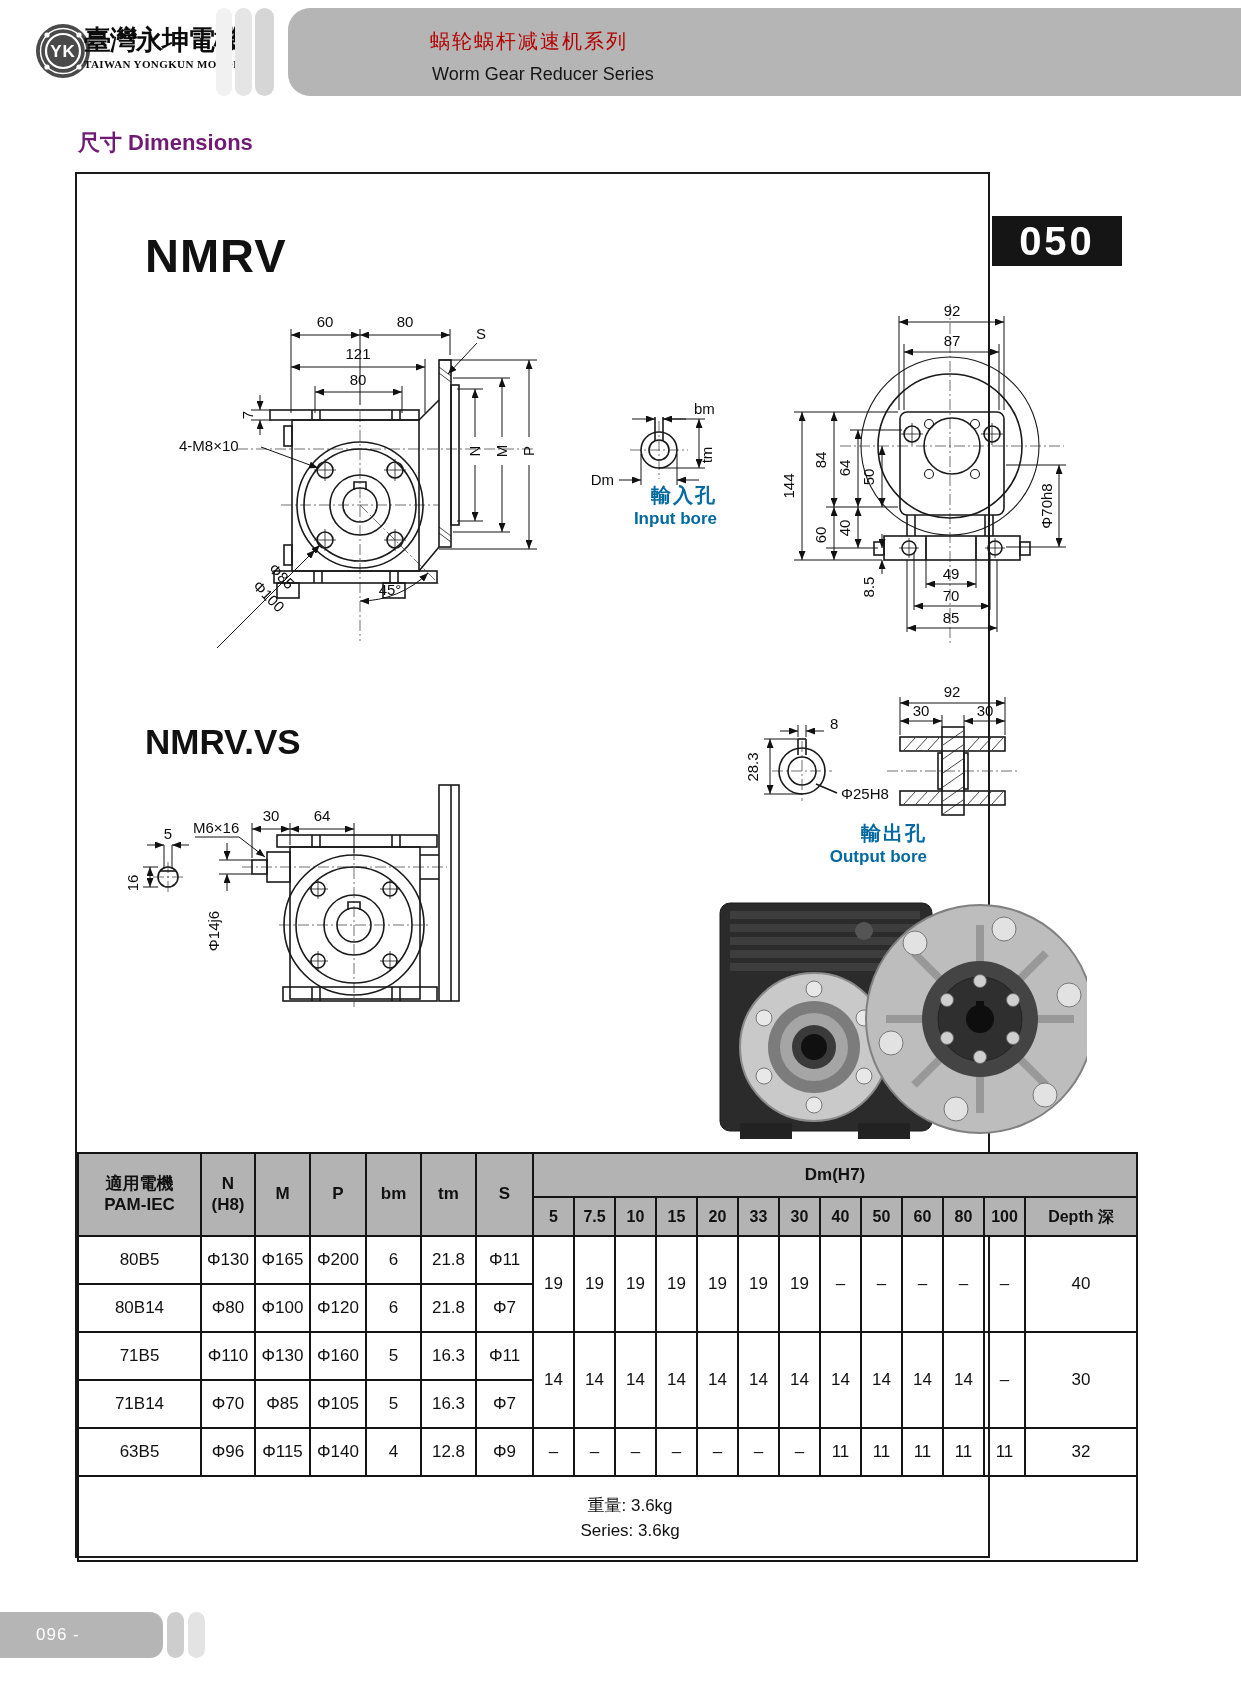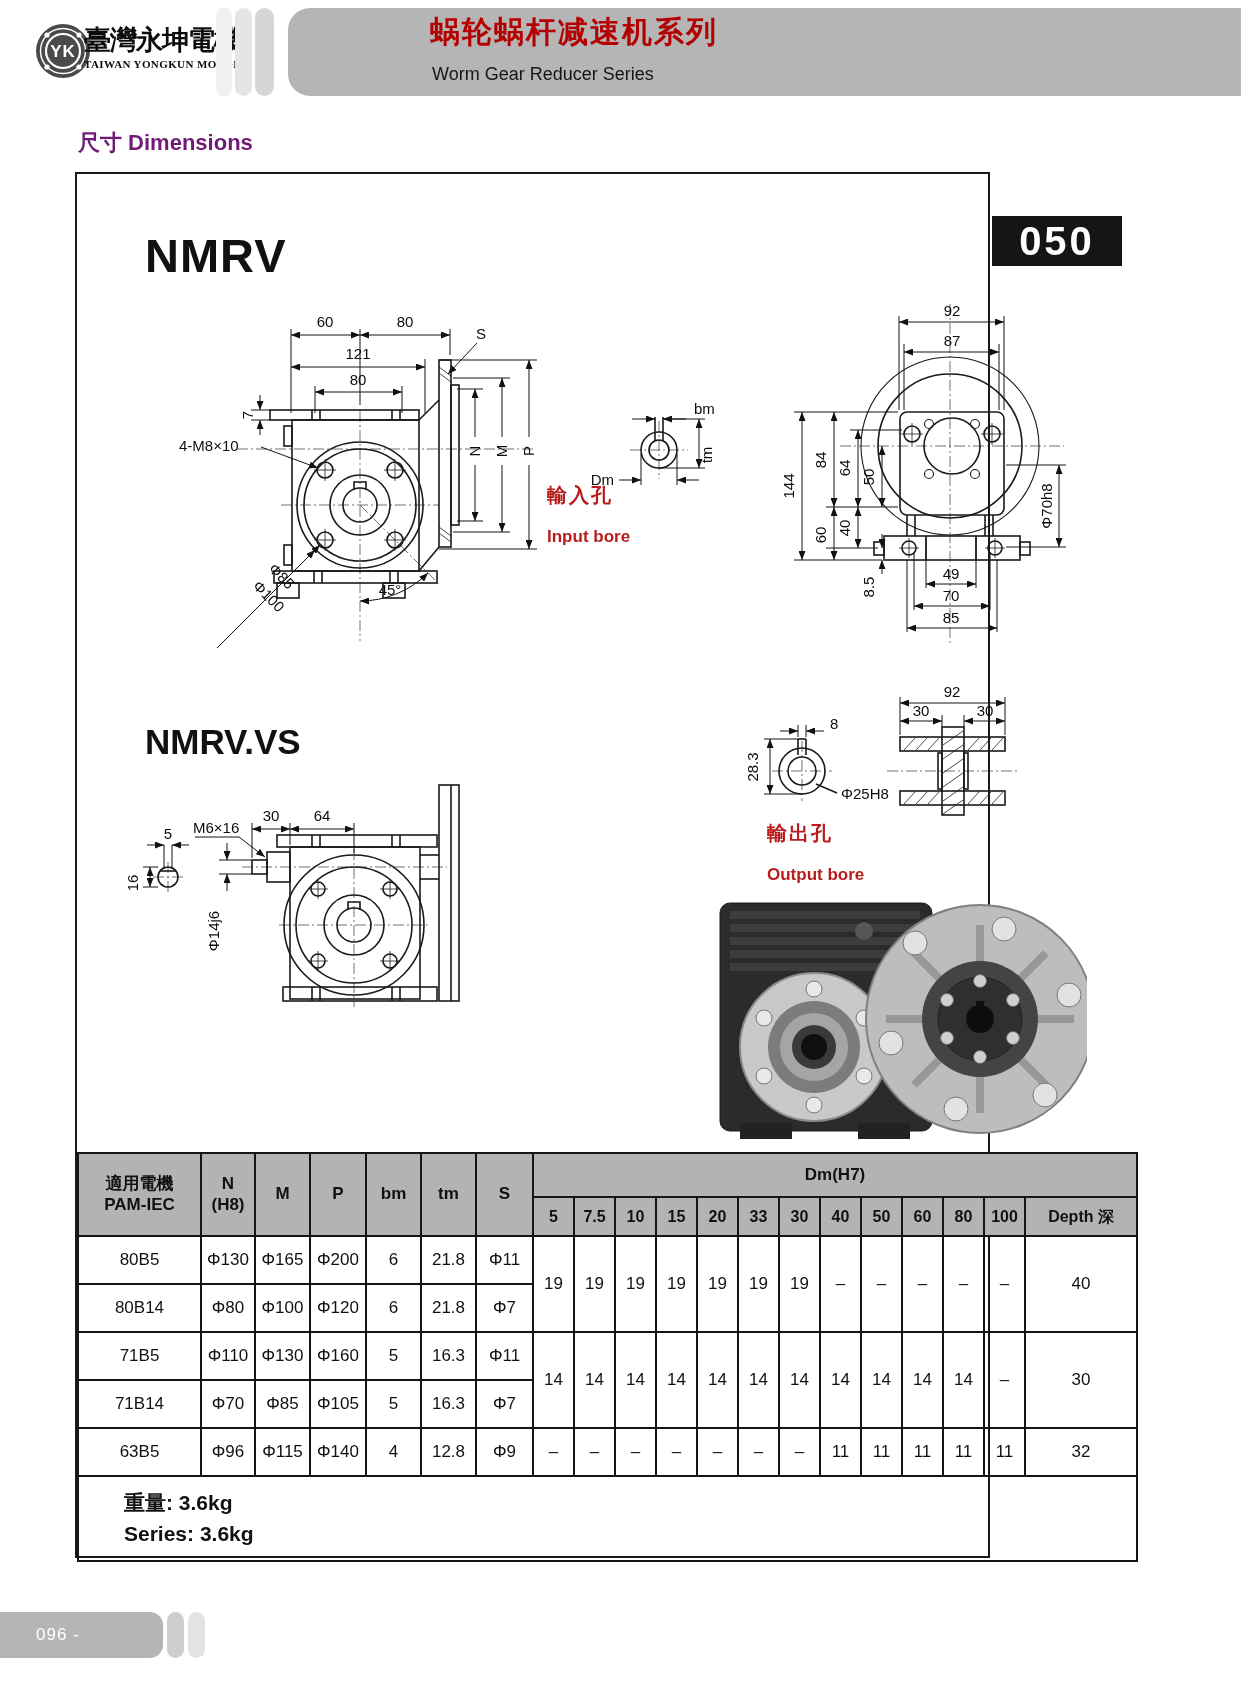--- a/index.html
+++ b/index.html
@@ -9,7 +9,7 @@
   
   .banner{position:absolute;left:288px;top:8px;width:953px;height:88px;background:#b5b5b5;border-radius:22px 0 0 22px}
   .echo{position:absolute;top:8px;height:88px;border-radius:16px}
-  .series-zh{position:absolute;left:142px;top:4px;font-size:30px;font-weight:700;letter-spacing:2px;color:#b40000}
+  .series-zh{position:absolute;left:142px;top:20px;font-size:20px;font-weight:400;letter-spacing:2px;color:#b40000}
   .series-en{position:absolute;left:144px;top:56px;font-size:18px;font-weight:400;color:#161616}
   .company-zh{position:absolute;left:84px;top:22px;font-size:27px;font-weight:700;letter-spacing:-1px;color:#0c0c0c}
   .company-en{position:absolute;left:84px;top:58px;font-size:11px;font-weight:700;letter-spacing:.4px;font-family:"Liberation Serif",serif;color:#0c0c0c}

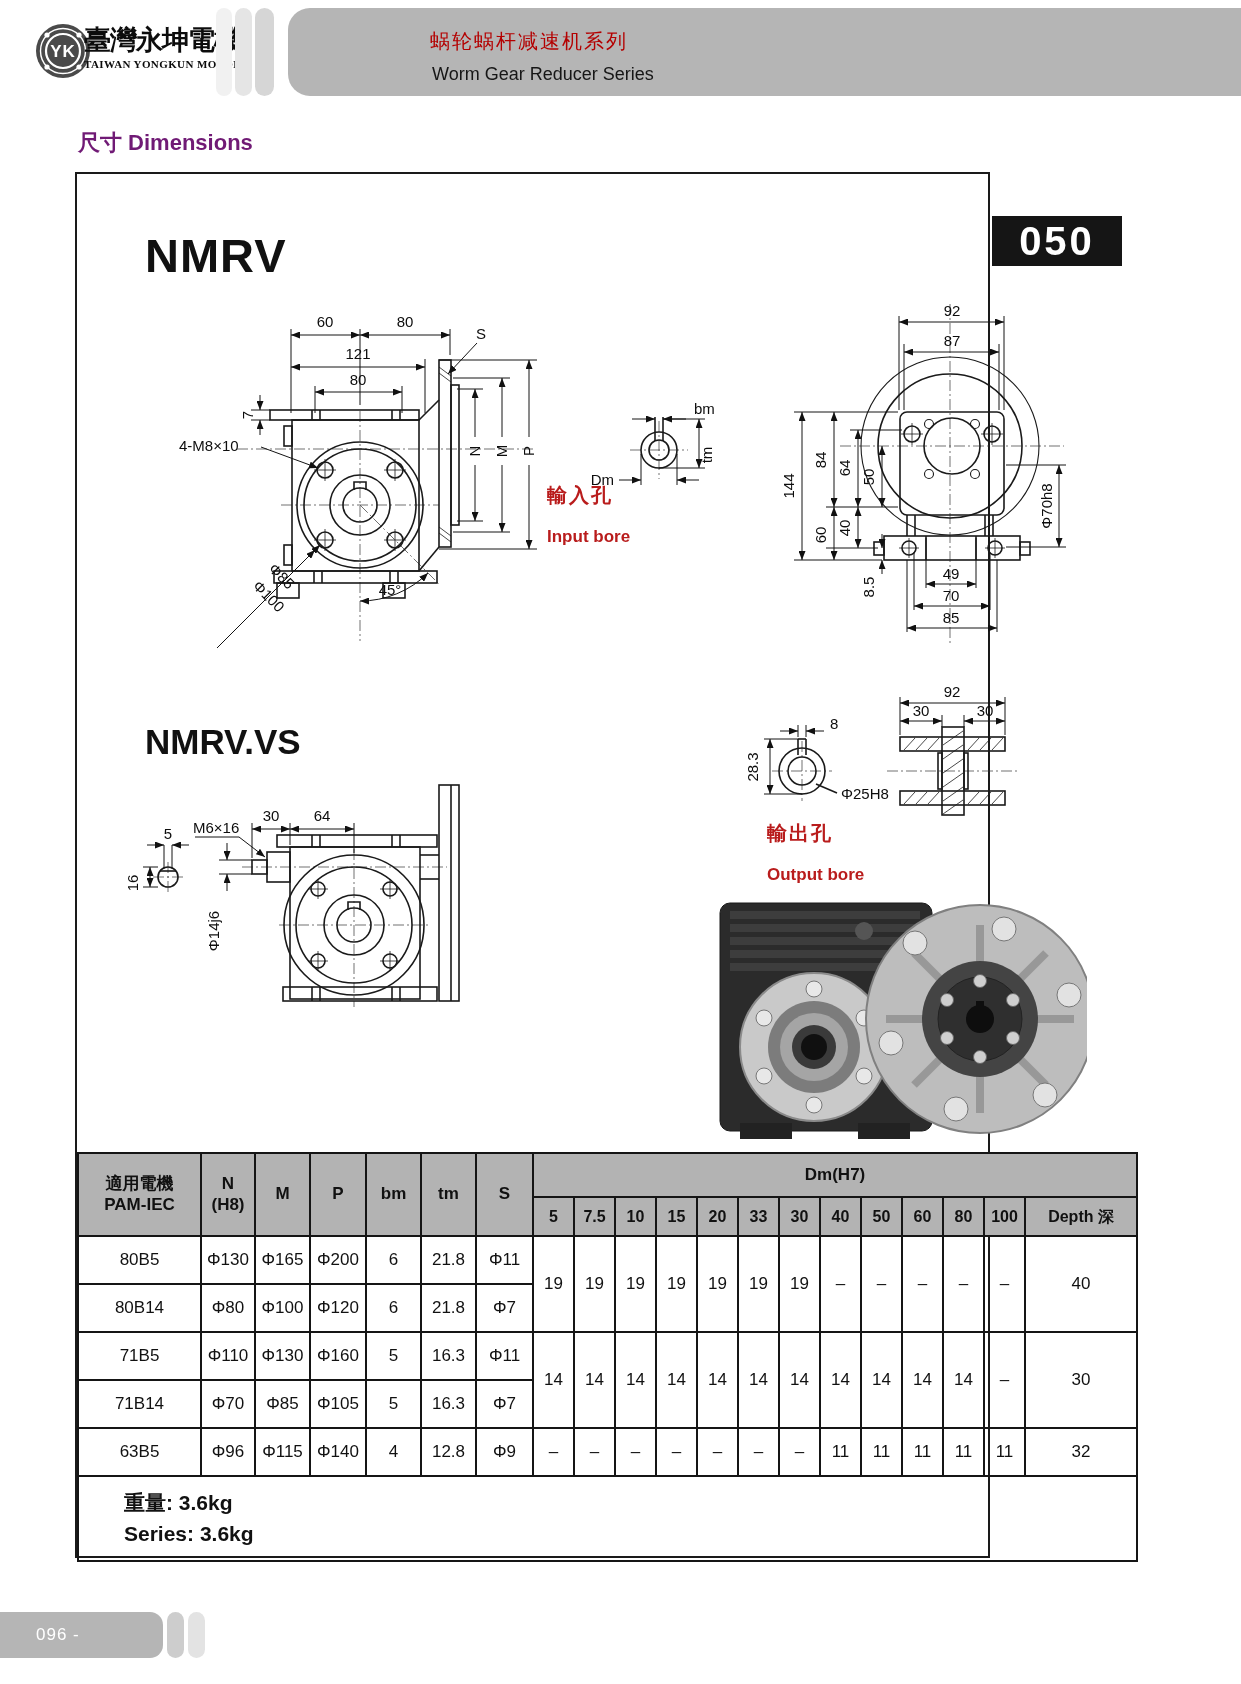--- a/index.html
+++ b/index.html
@@ -20,7 +20,7 @@
   .model-title-vs{position:absolute;left:68px;top:548px;font-size:35px;font-weight:700}
   .badge{position:absolute;left:915px;top:42px;width:130px;height:50px;background:#151515;color:#fff;
          font-size:40px;font-weight:700;text-align:center;line-height:50px;letter-spacing:3px}
-  .caption{position:absolute;text-align:left;font-weight:700;color:#b91c1c}
+  .caption{position:absolute;text-align:right;font-weight:700;color:#0369a1}
   .caption .zh{font-size:20px;letter-spacing:2px}
   .caption .en{font-size:17px;margin-top:18px}
   

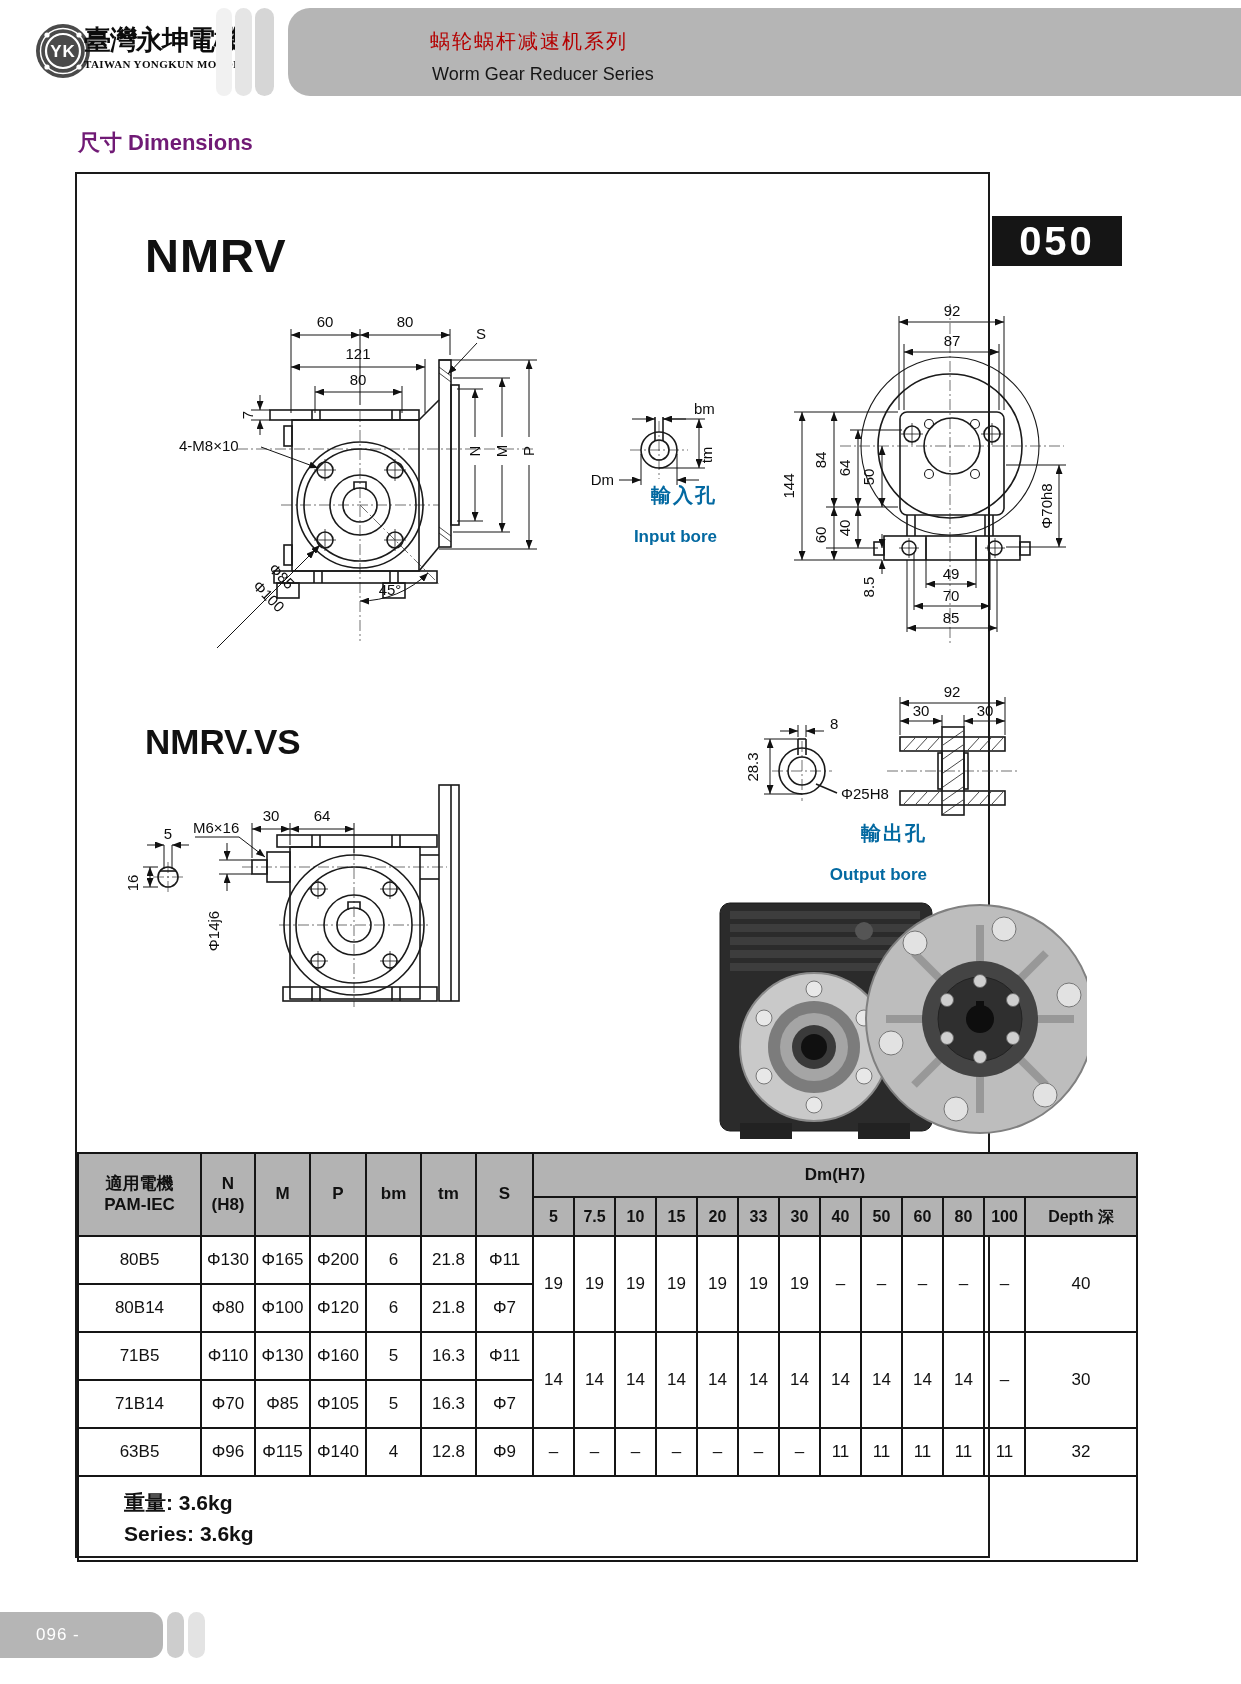--- a/index.html
+++ b/index.html
@@ -22,7 +22,7 @@
          font-size:40px;font-weight:700;text-align:center;line-height:50px;letter-spacing:3px}
   .caption{position:absolute;text-align:right;font-weight:700;color:#0369a1}
   .caption .zh{font-size:20px;letter-spacing:2px}
-  .caption .en{font-size:17px;margin-top:18px}
+  .caption .en{font-size:17px;margin-top:0}
   
   svg .ol{fill:none;stroke:#1a1a1a;stroke-width:1.6}
   svg .ol2{fill:none;stroke:#1a1a1a;stroke-width:1.1}

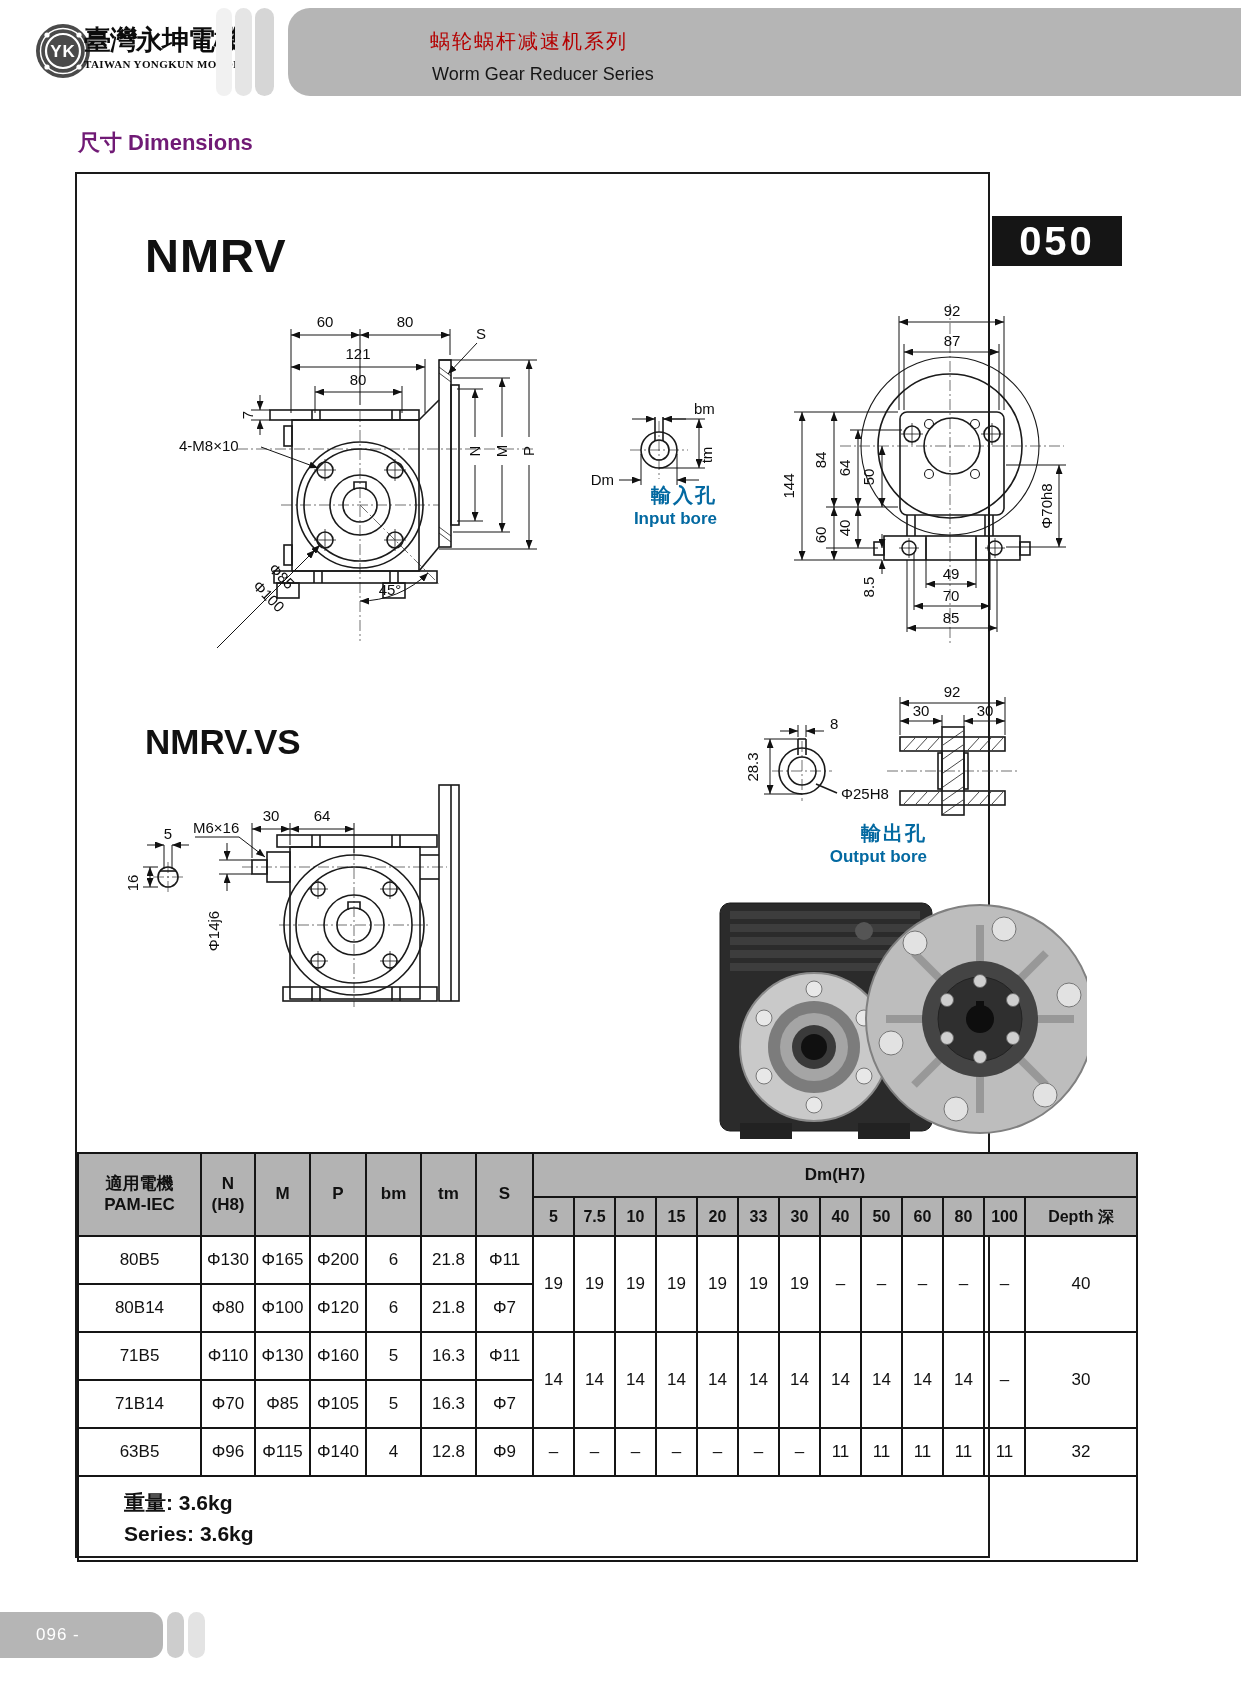--- a/index.html
+++ b/index.html
@@ -37,7 +37,7 @@
   .dims-table th,.dims-table td{border:2px solid #151515;text-align:center;vertical-align:middle;padding:0;font-size:17px;overflow:hidden}
   .dims-table th{background:#b3b3b3;font-weight:700;line-height:1.2}
   .dims-table .sub th{font-size:16px}
-  .wrow td{text-align:left;padding-left:45px;font-weight:700;font-size:21px;line-height:1.45}
+  .wrow td{text-align:center;padding-left:45px;font-weight:400;font-size:17px;line-height:1.45}
   
   .footer-bar{position:absolute;left:0;top:1612px;width:163px;height:46px;background:#b5b5b5;border-radius:0 13px 13px 0}
   .footer-bar span{position:absolute;left:36px;top:0;line-height:46px;font-size:17px;color:#fff;letter-spacing:1px}

